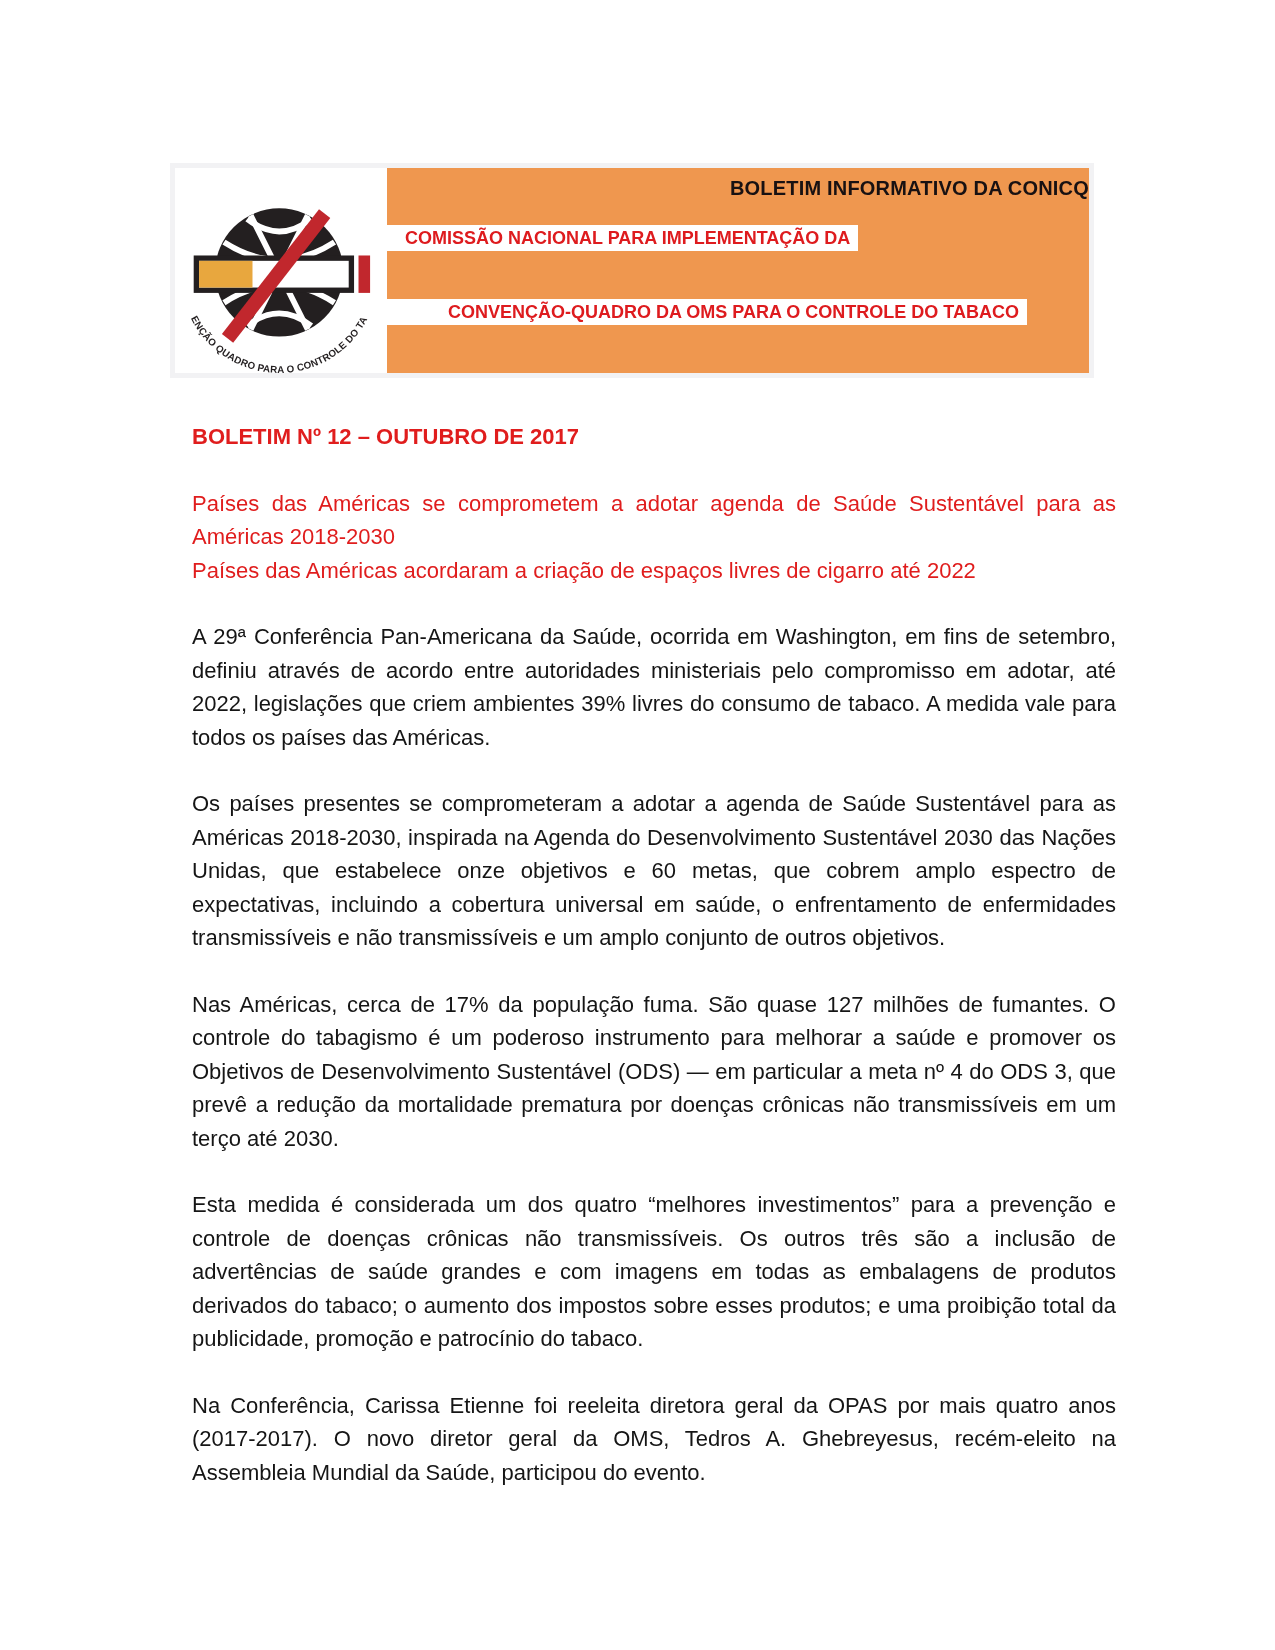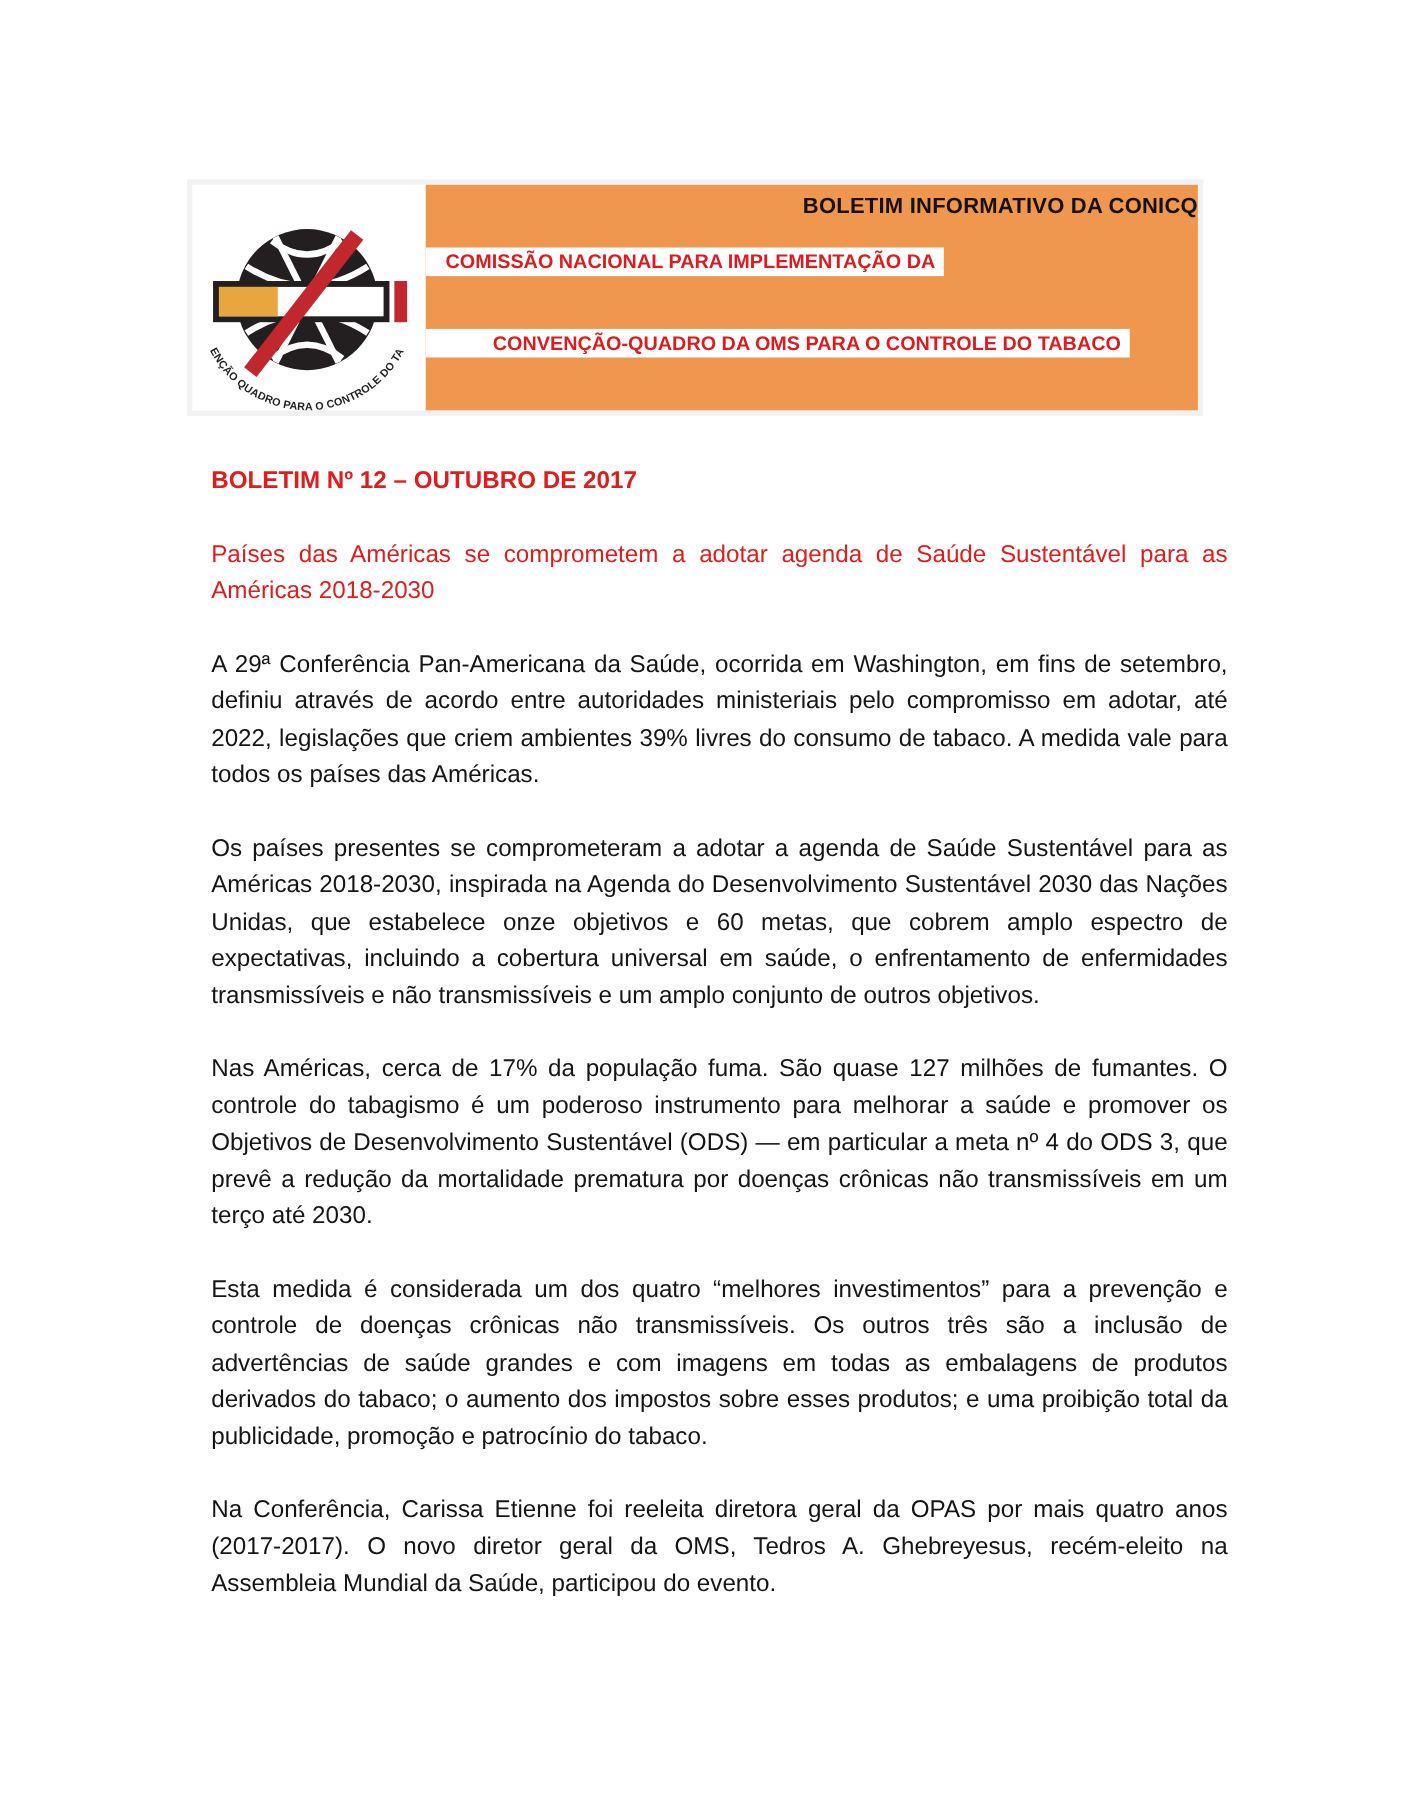--- a/index.html
+++ b/index.html
@@ -112,6 +112,7 @@
   <div class="article">
     <div class="issue-line">BOLETIM Nº 12 – OUTUBRO DE 2017</div>
     <div class="headline">Países das Américas se comprometem a adotar agenda de Saúde Sustentável para as Américas 2018-2030</div>
+    <div class="subheadline">Países das Américas acordaram a criação de espaços livres de cigarro até 2022</div>
     <p>A 29ª Conferência Pan-Americana da Saúde, ocorrida em Washington, em fins de setembro, definiu através de acordo entre autoridades ministeriais pelo compromisso em adotar, até 2022, legislações que criem ambientes 39% livres do consumo de tabaco. A medida vale para todos os países das Américas.</p>
     <p>Os países presentes se comprometeram a adotar a agenda de Saúde Sustentável para as Américas 2018-2030, inspirada na Agenda do Desenvolvimento Sustentável 2030 das Nações Unidas, que estabelece onze objetivos e 60 metas, que cobrem amplo espectro de expectativas, incluindo a cobertura universal em saúde, o enfrentamento de enfermidades transmissíveis e não transmissíveis e um amplo conjunto de outros objetivos.</p>
     <p>Nas Américas, cerca de 17% da população fuma. São quase 127 milhões de fumantes. O controle do tabagismo é um poderoso instrumento para melhorar a saúde e promover os Objetivos de Desenvolvimento Sustentável (ODS) — em particular a meta nº 4 do ODS 3, que prevê a redução da mortalidade prematura por doenças crônicas não transmissíveis em um terço até 2030.</p>

